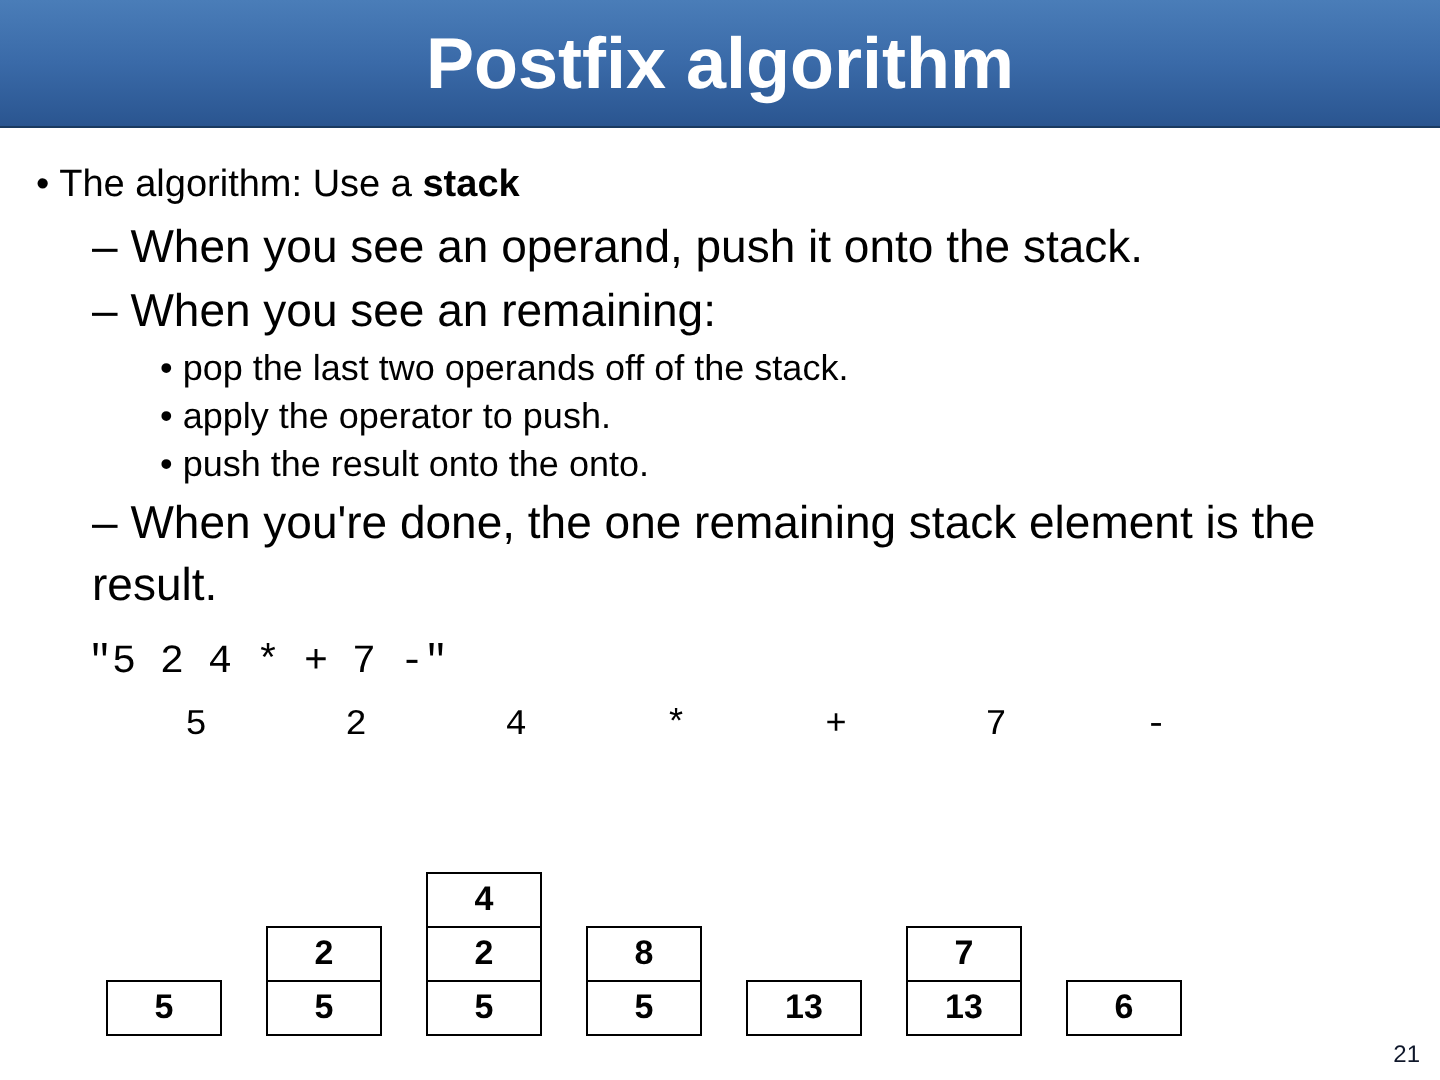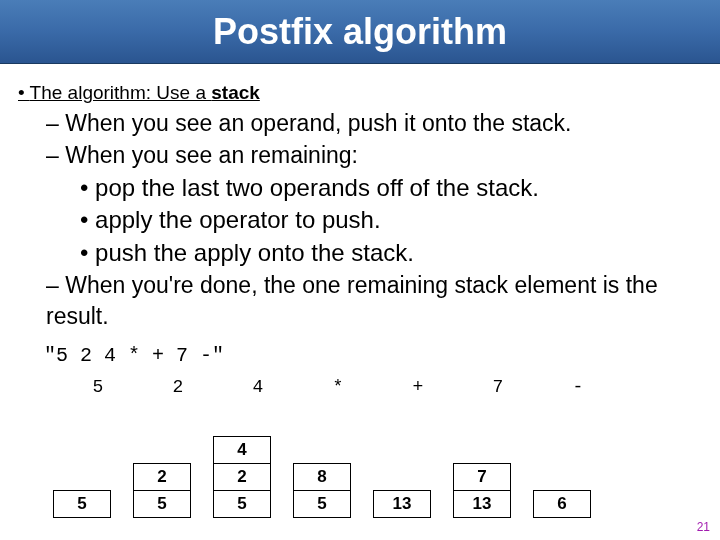--- a/index.html
+++ b/index.html
@@ -34,7 +34,6 @@
   }
   .bullet-l1 {
     margin: 2px 0;
-    text-decoration: underline;
   }
   .bullet-l2 {
     margin: 1px 0 1px 28px;

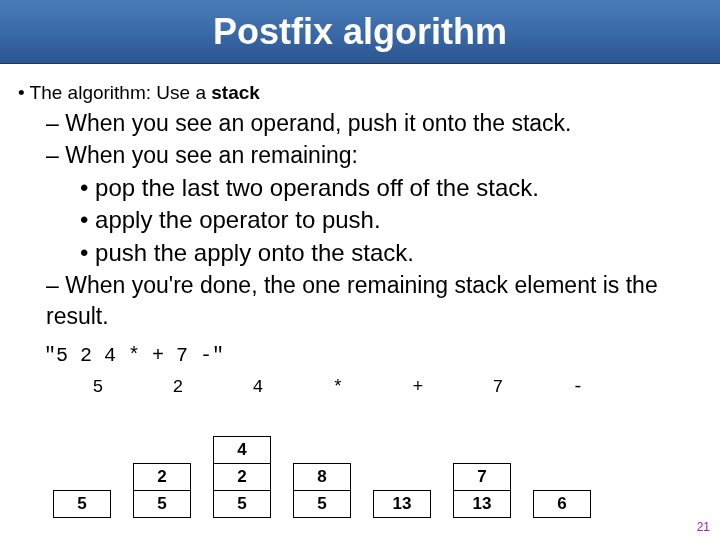--- a/index.html
+++ b/index.html
@@ -41,7 +41,7 @@
   }
   .bullet-l3 {
     margin: 0 0 0 62px;
-    font-size: 24px;
+    font-size: 18px;
   }
   .b { font-weight: bold; }
   .expr {

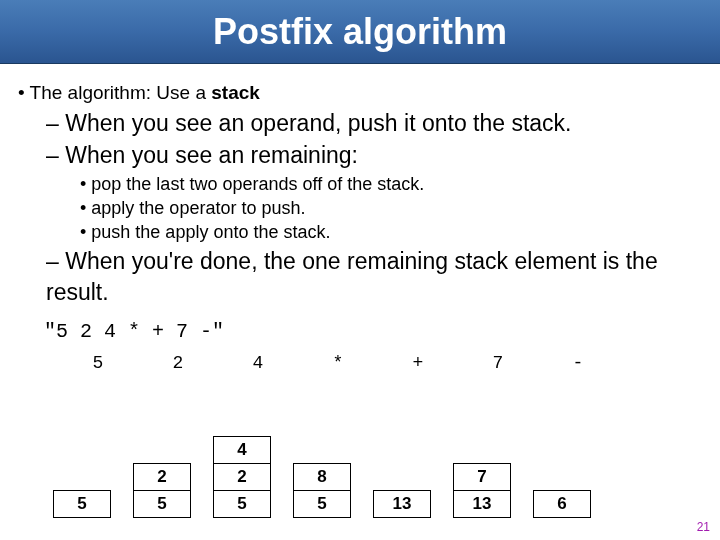--- a/index.html
+++ b/index.html
@@ -110,7 +110,7 @@
   <div class="bullet-l2">– <span>When you see an remaining:</span></div>
   <div class="bullet-l3">• <span>pop the last two operands off of the stack.</span></div>
   <div class="bullet-l3">• <span>apply the operator to push.</span></div>
-  <div class="bullet-l3">• <span>push the apply onto the stack.</span></div>
+  <div class="bullet-l3">• <span>push the result onto the onto.</span></div>
   <div class="bullet-l2">– <span>When you're done, the one remaining stack element is the result.</span></div>
 
   <div class="expr">"5 2 4 * + 7 -"</div>

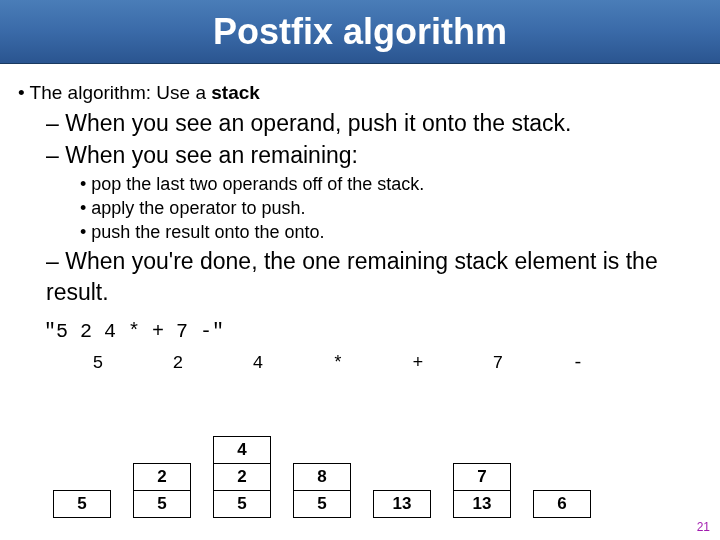--- a/index.html
+++ b/index.html
@@ -92,7 +92,7 @@
     right: 10px;
     bottom: 6px;
     font-size: 12px;
-    color: #a21caf;
+    color: #0f172a;
   }
 </style>
 </head>

